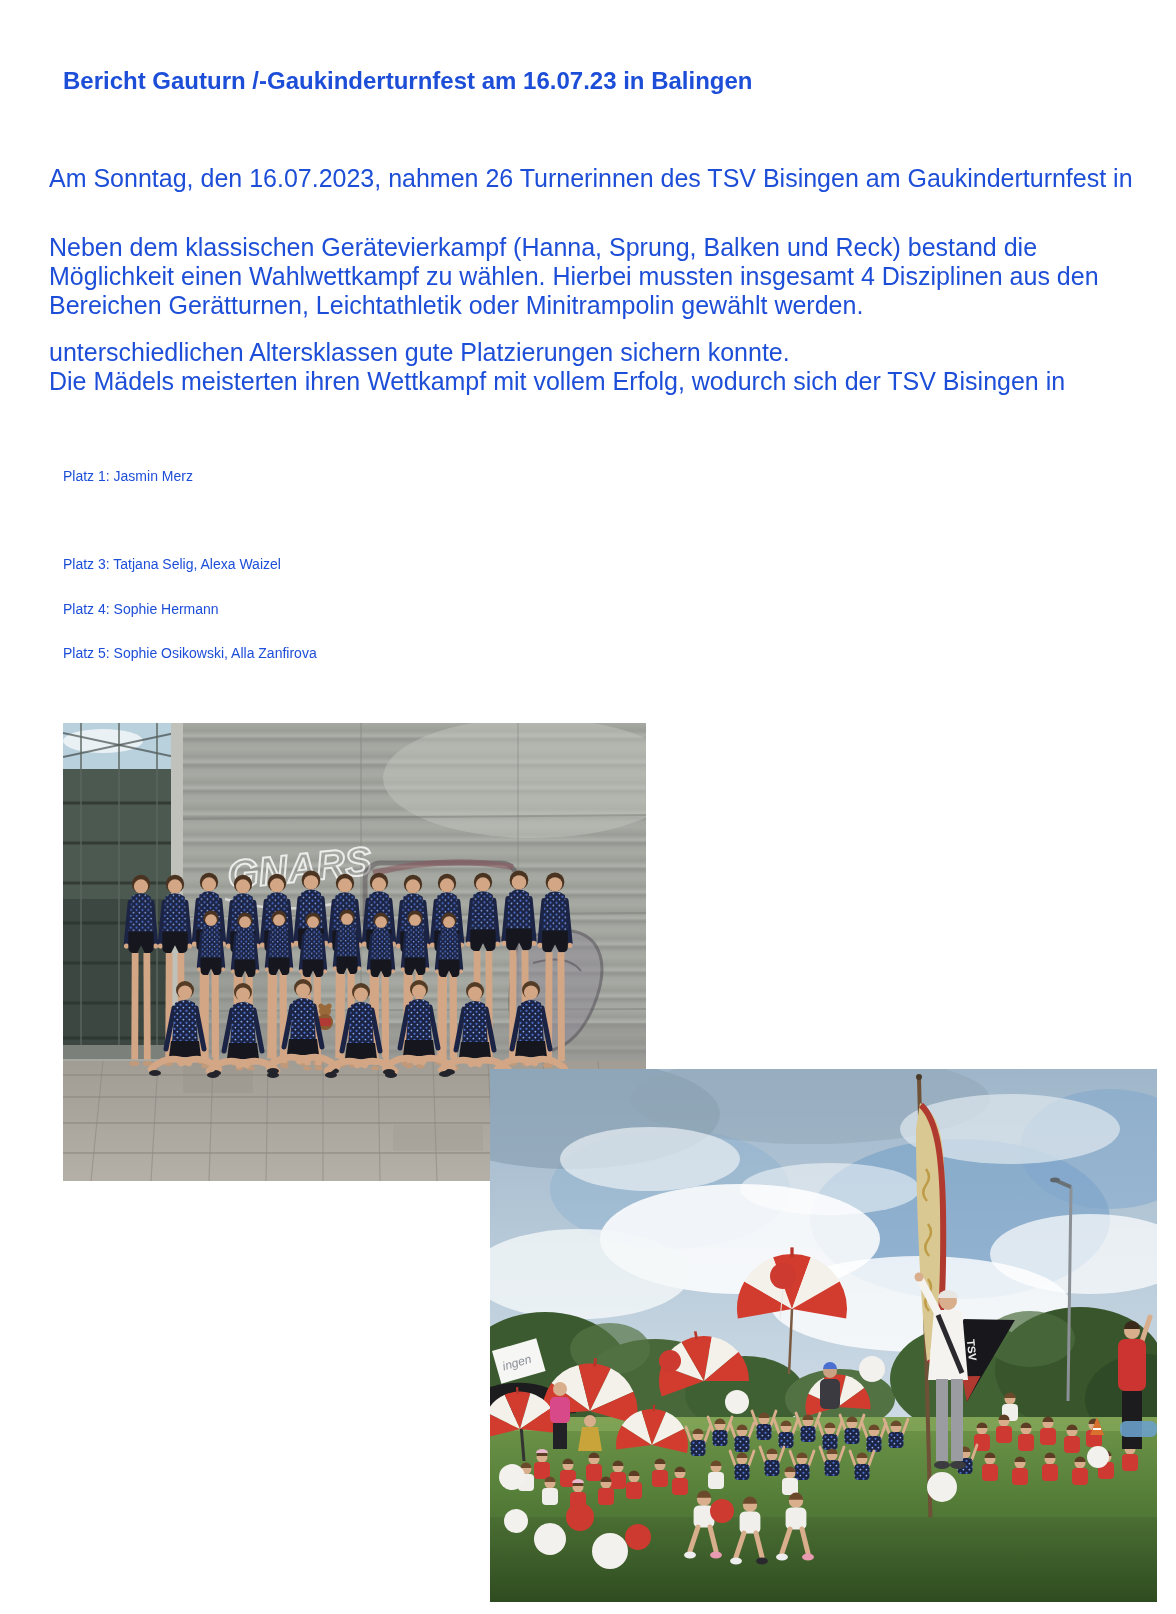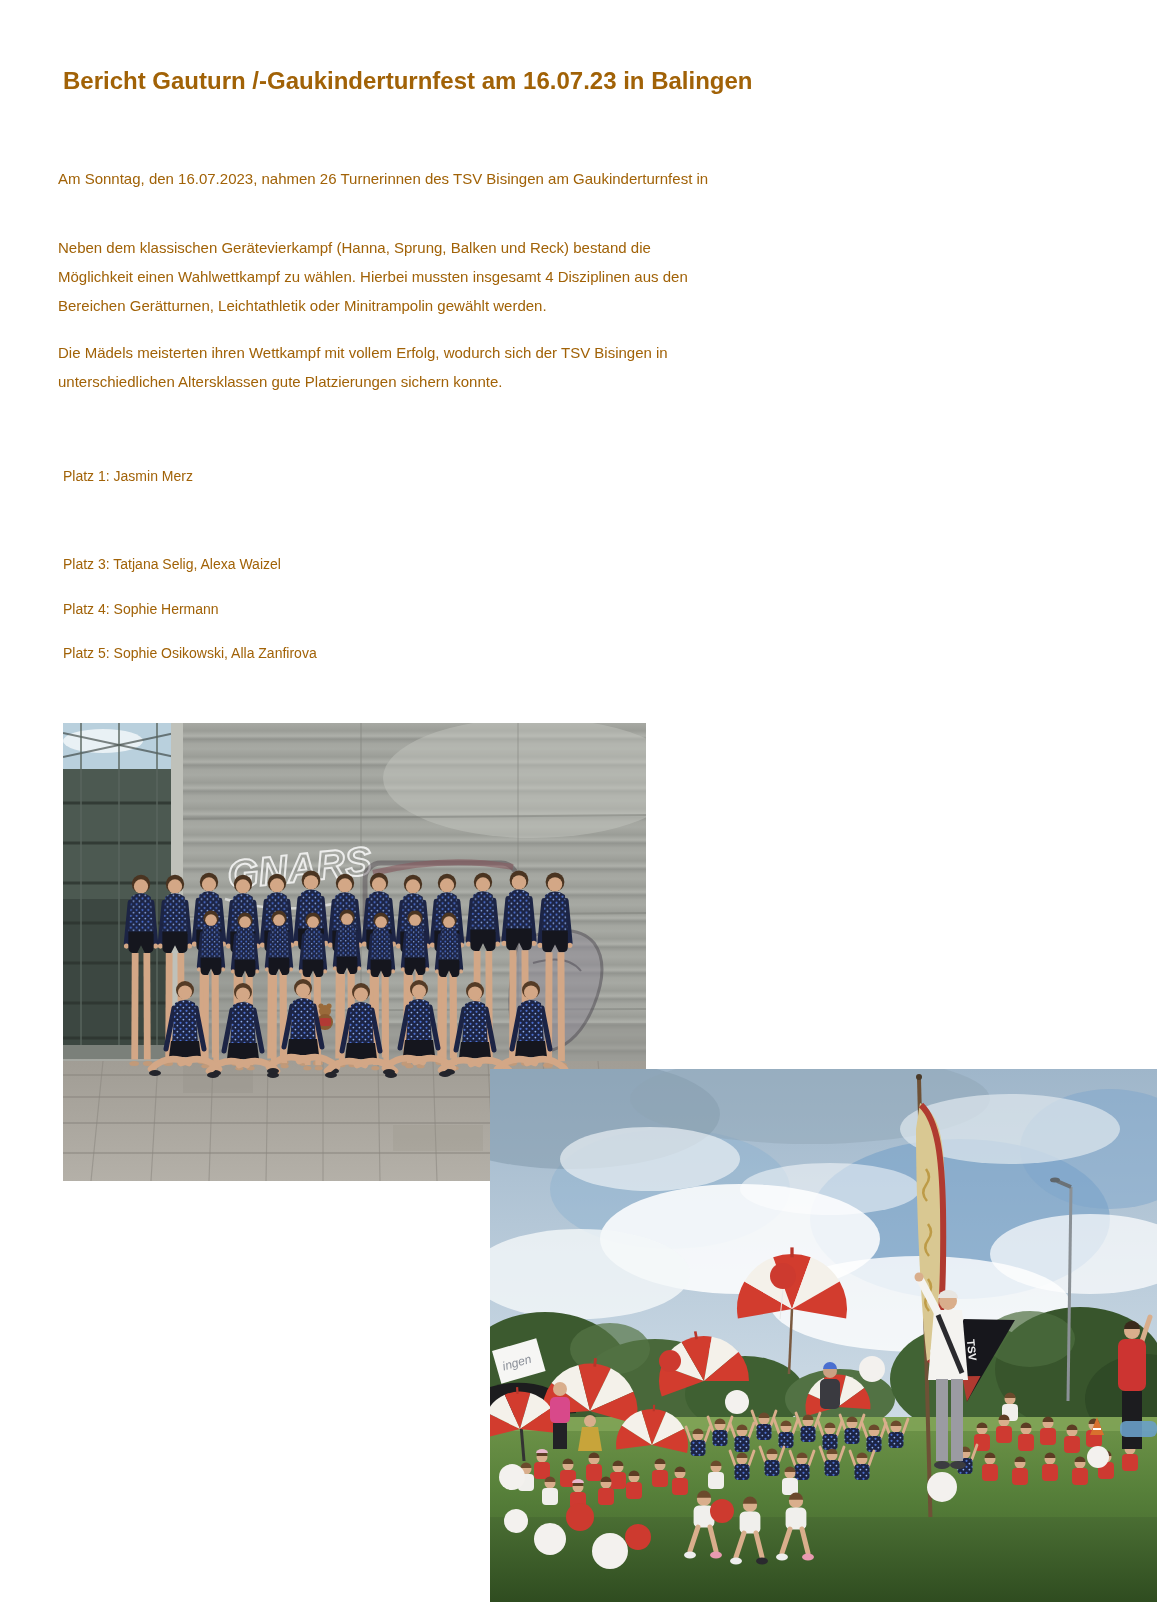--- a/index.html
+++ b/index.html
@@ -4,7 +4,7 @@
 <style>
   html,body{margin:0;padding:0;background:#ffffff;}
   .page{position:relative;width:1176px;height:1614px;background:#ffffff;
-        font-family:"Liberation Sans",sans-serif;color:#a16207;overflow:hidden;}
+        font-family:"Liberation Sans",sans-serif;color:#1d4ed8;overflow:hidden;}
   .title{position:absolute;left:63px;top:66px;margin:0;font-size:24px;font-weight:bold;
          line-height:30px;white-space:nowrap;}
   .para{position:absolute;left:58px;font-size:15px;line-height:29px;white-space:nowrap;}

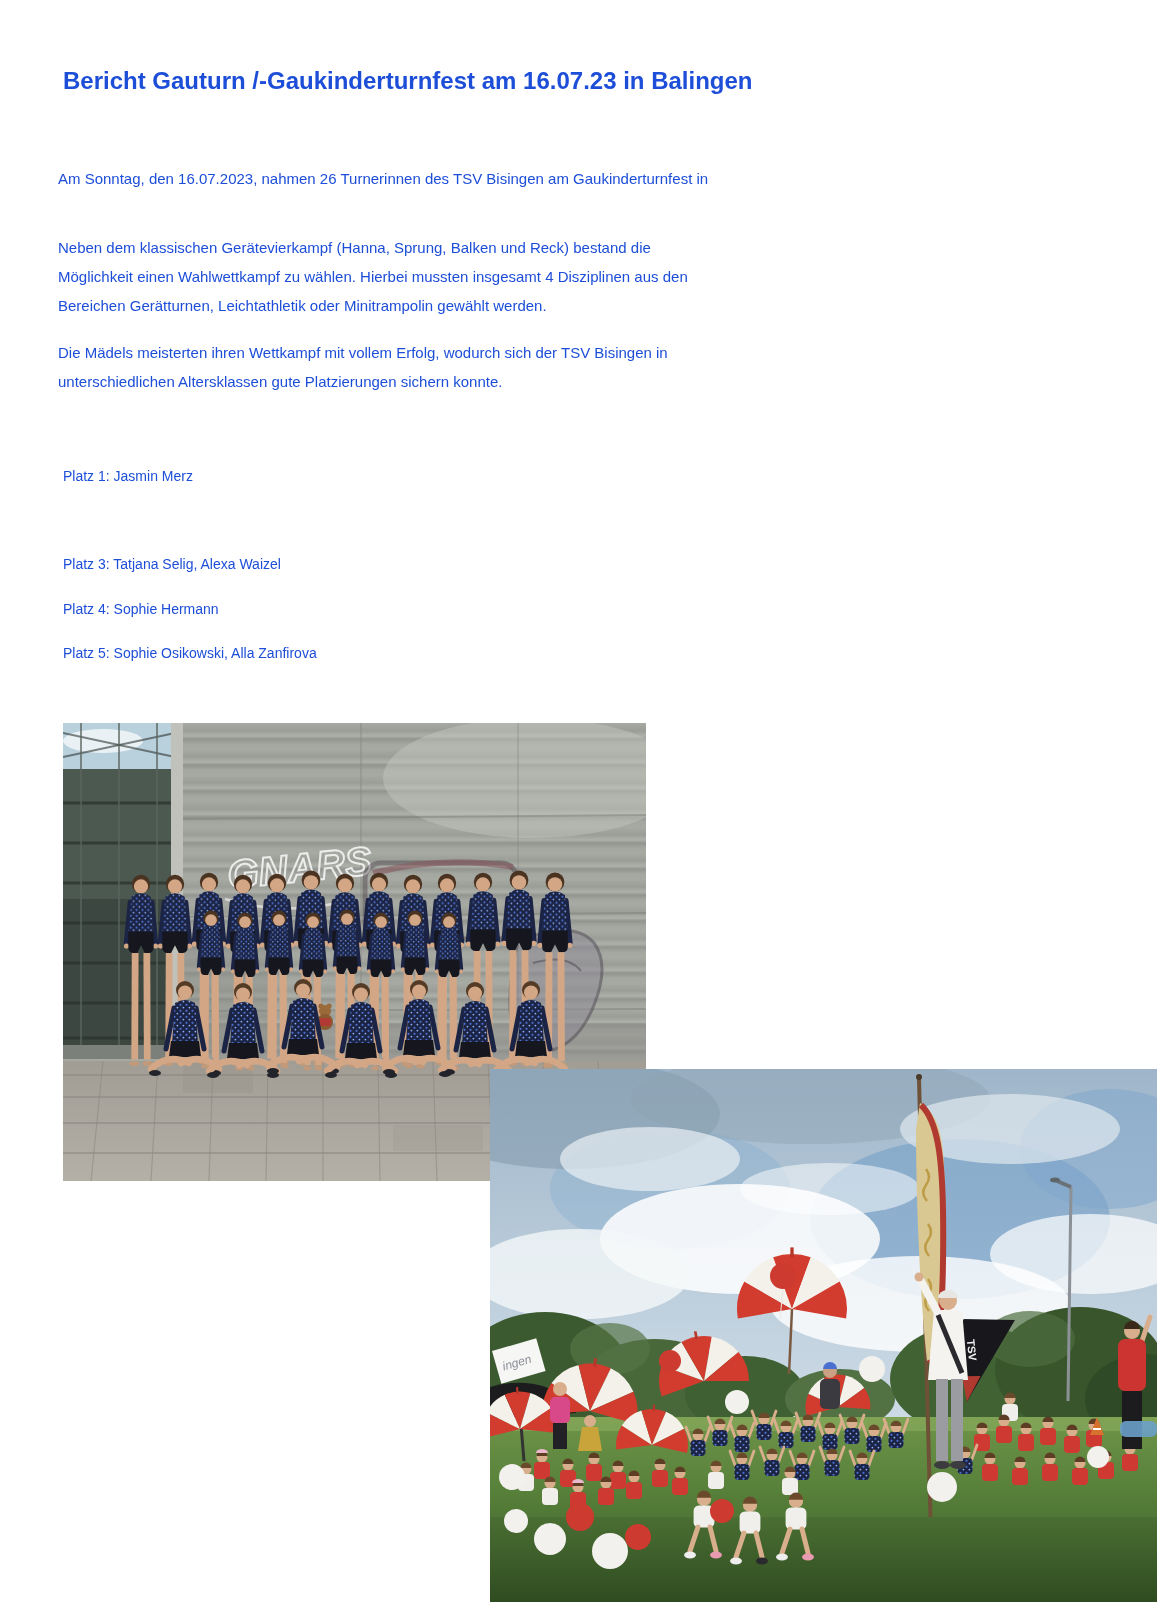--- a/index.html
+++ b/index.html
@@ -7,7 +7,7 @@
         font-family:"Liberation Sans",sans-serif;color:#1d4ed8;overflow:hidden;}
   .title{position:absolute;left:63px;top:66px;margin:0;font-size:24px;font-weight:bold;
          line-height:30px;white-space:nowrap;}
-  .para{position:absolute;left:58px;font-size:15px;line-height:29px;white-space:nowrap;}
+  .para{position:absolute;left:49px;font-size:25px;line-height:29px;white-space:nowrap;}
   #p1{top:164px}
   #p2{top:233px}
   #p3{top:338px}

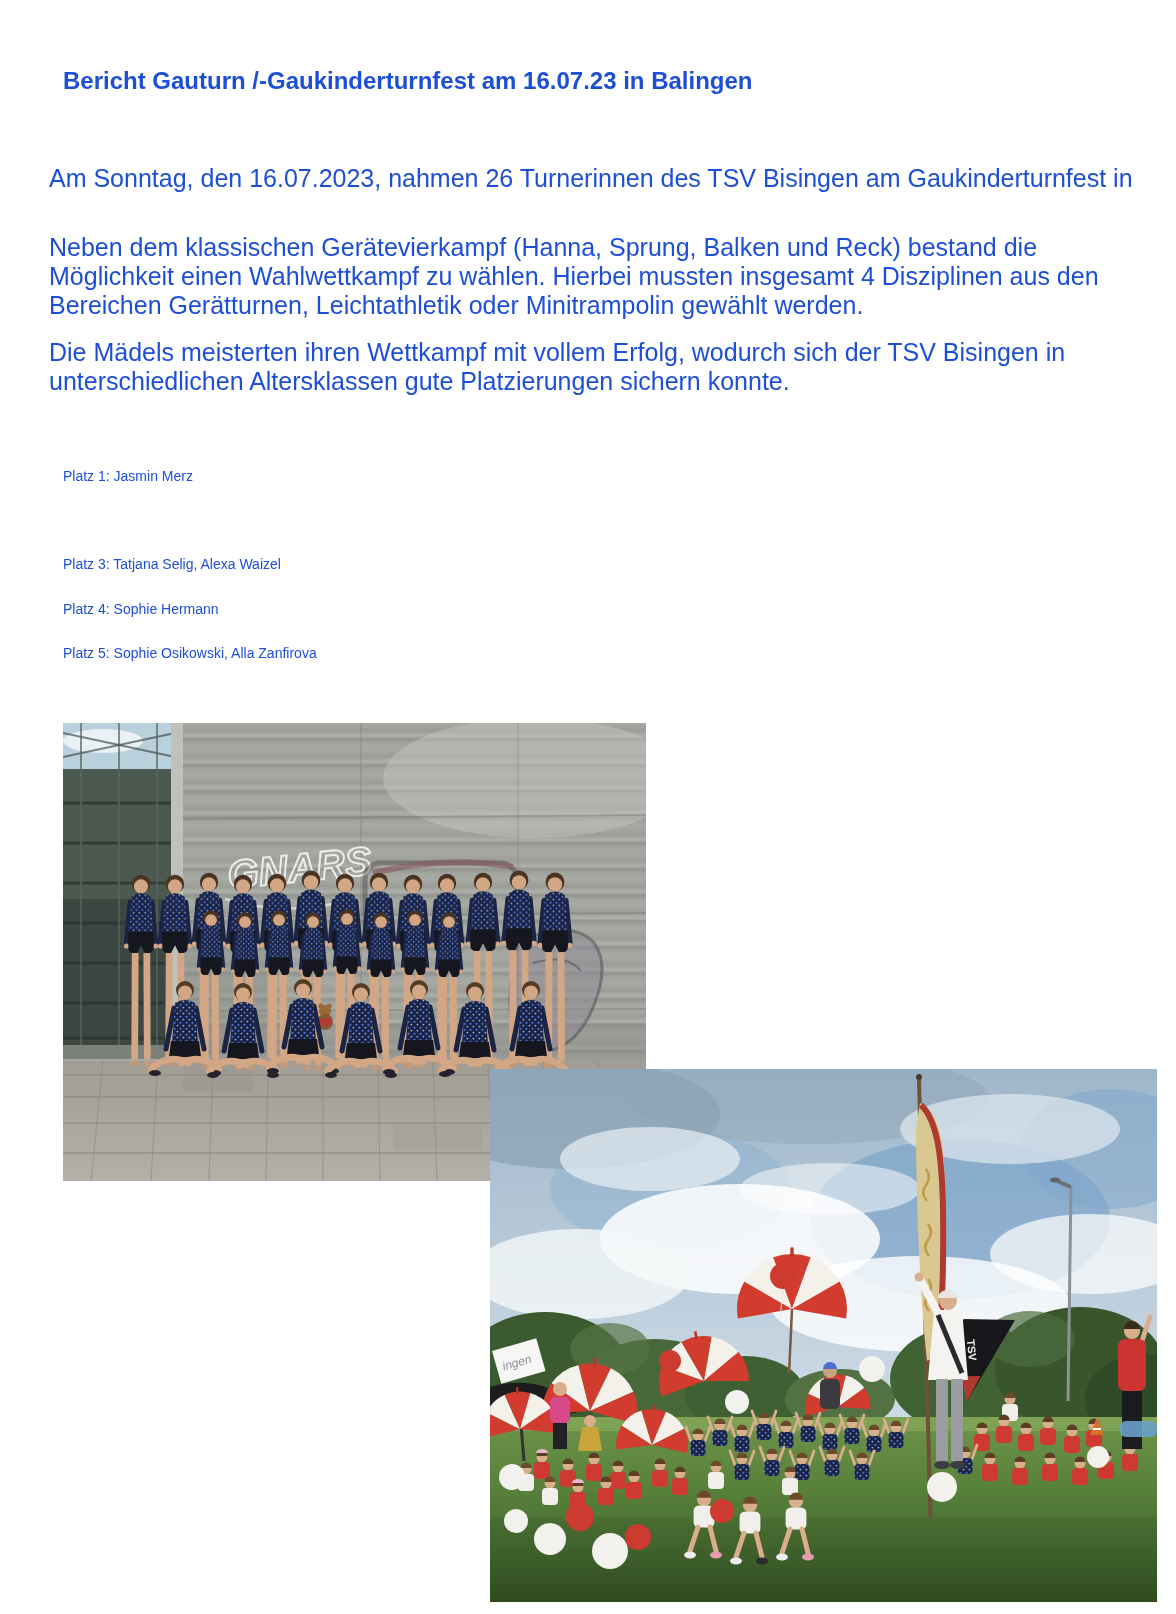--- a/index.html
+++ b/index.html
@@ -37,8 +37,8 @@
   </div>
 
   <div class="para" id="p3">
+    <div>unterschiedlichen Altersklassen gute Platzierungen sichern konnte.</div>
     <div>Die Mädels meisterten ihren Wettkampf mit vollem Erfolg, wodurch sich der TSV Bisingen in</div>
-    <div>unterschiedlichen Altersklassen gute Platzierungen sichern konnte.</div>
   </div>
 
   <div class="platz" id="z1">Platz 1: Jasmin Merz</div>

